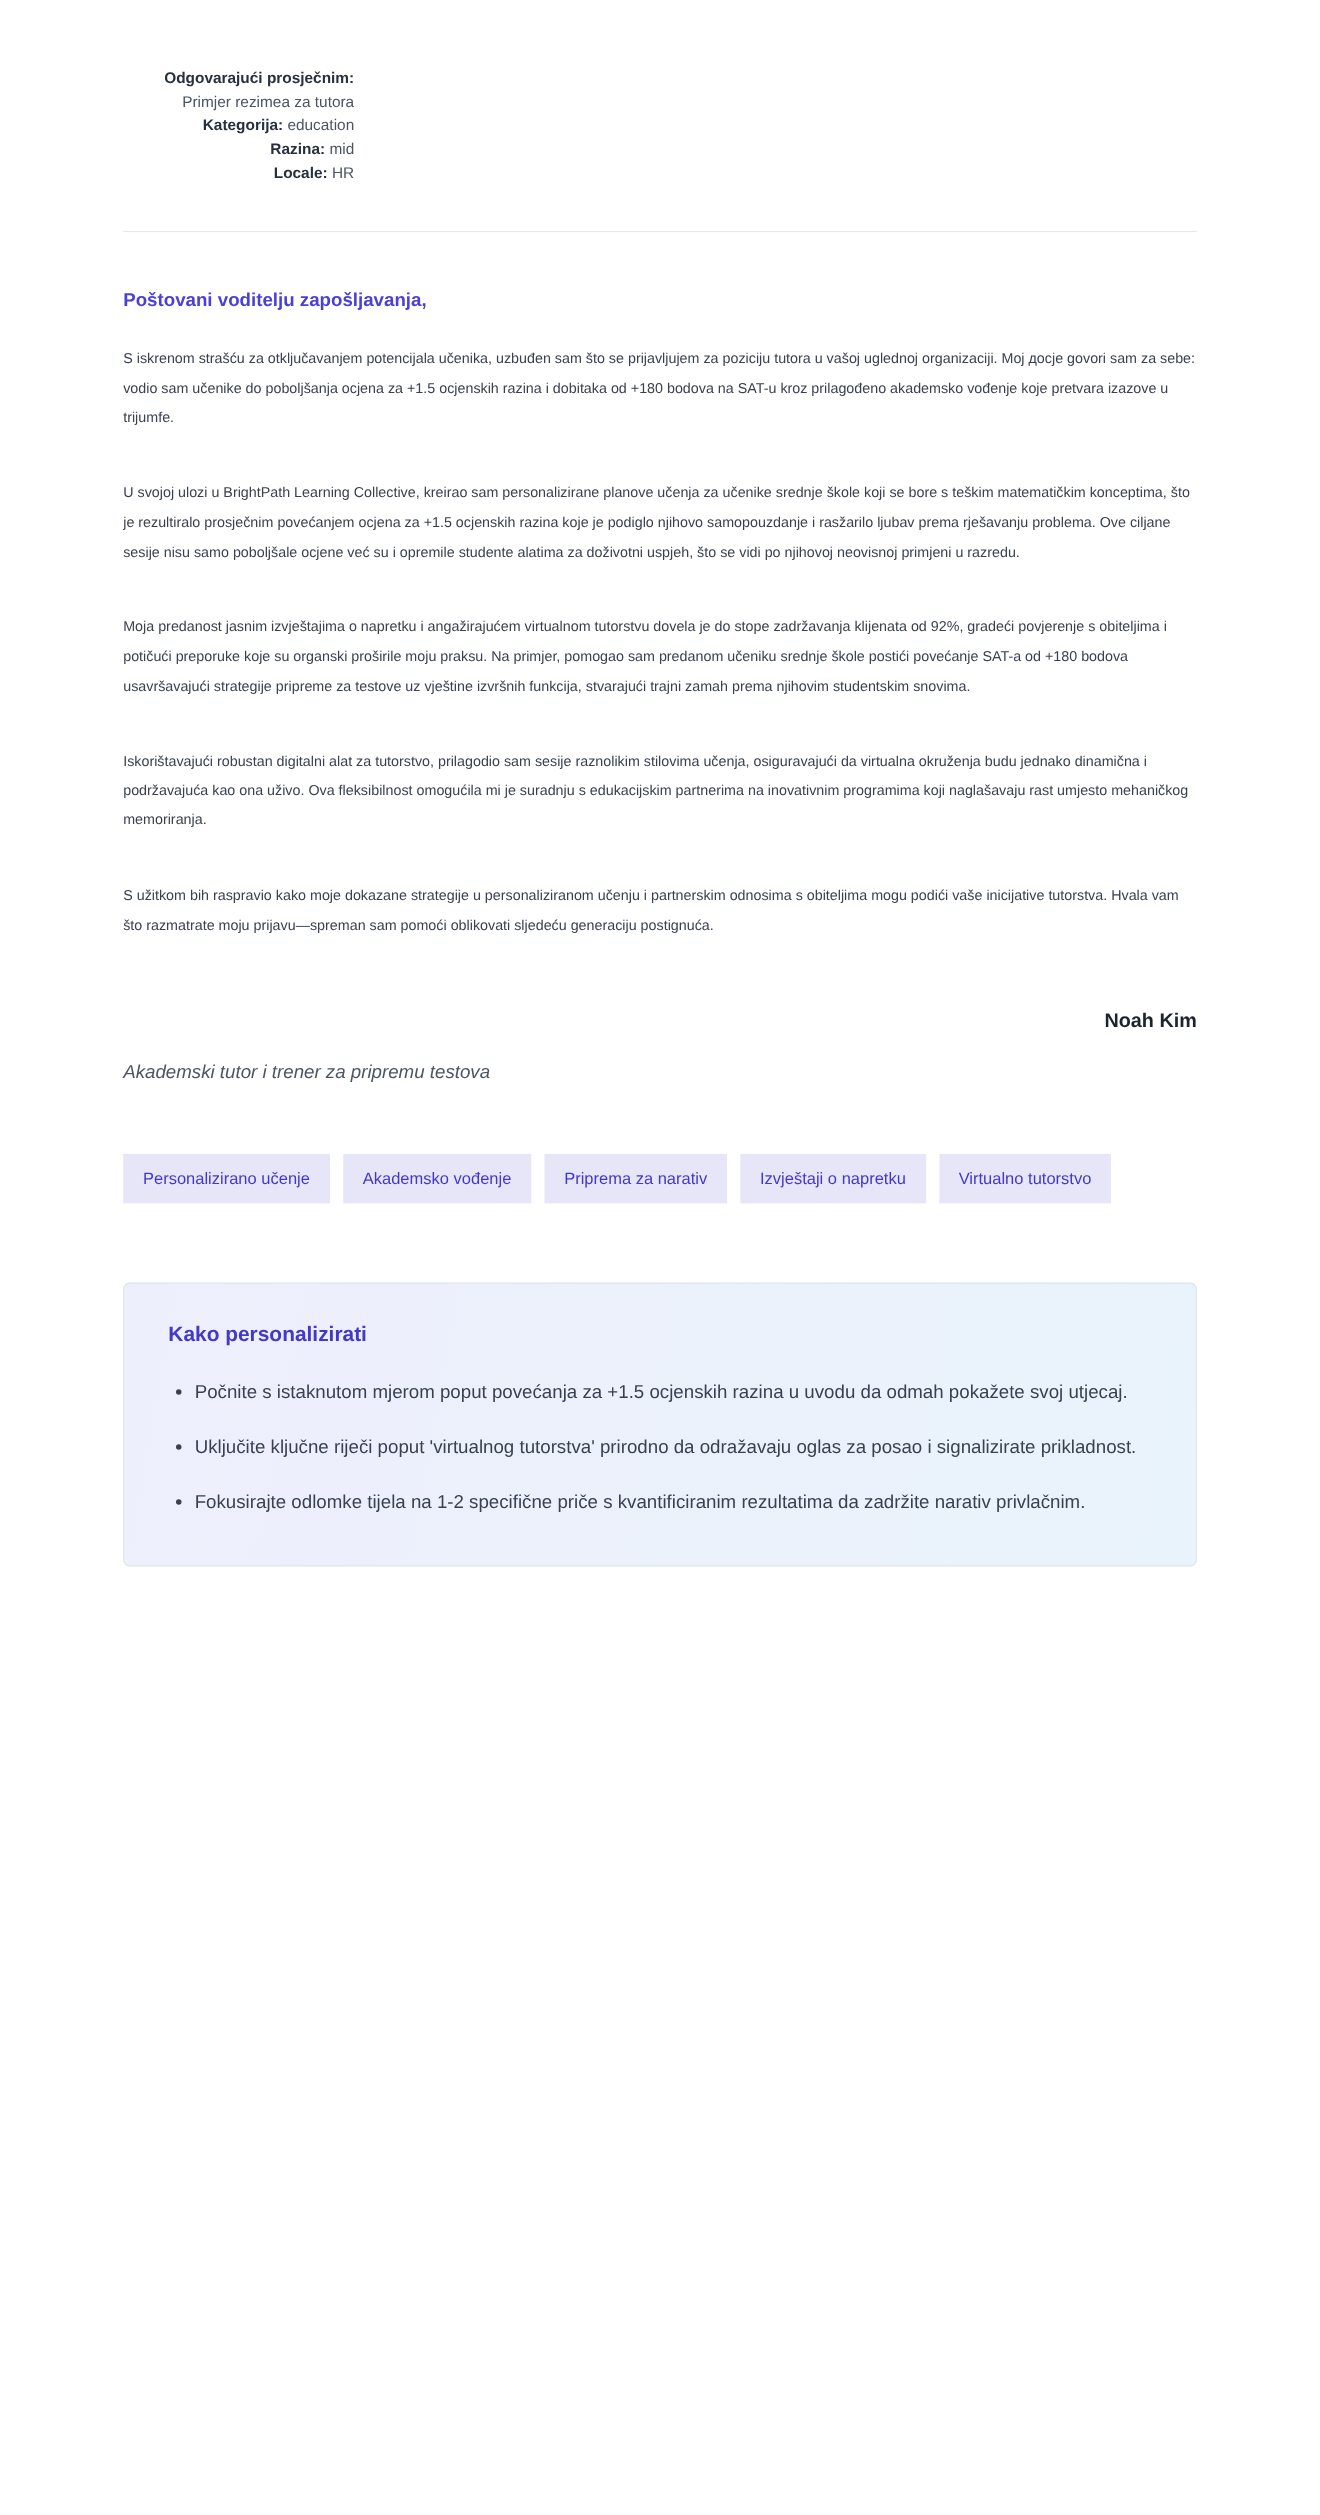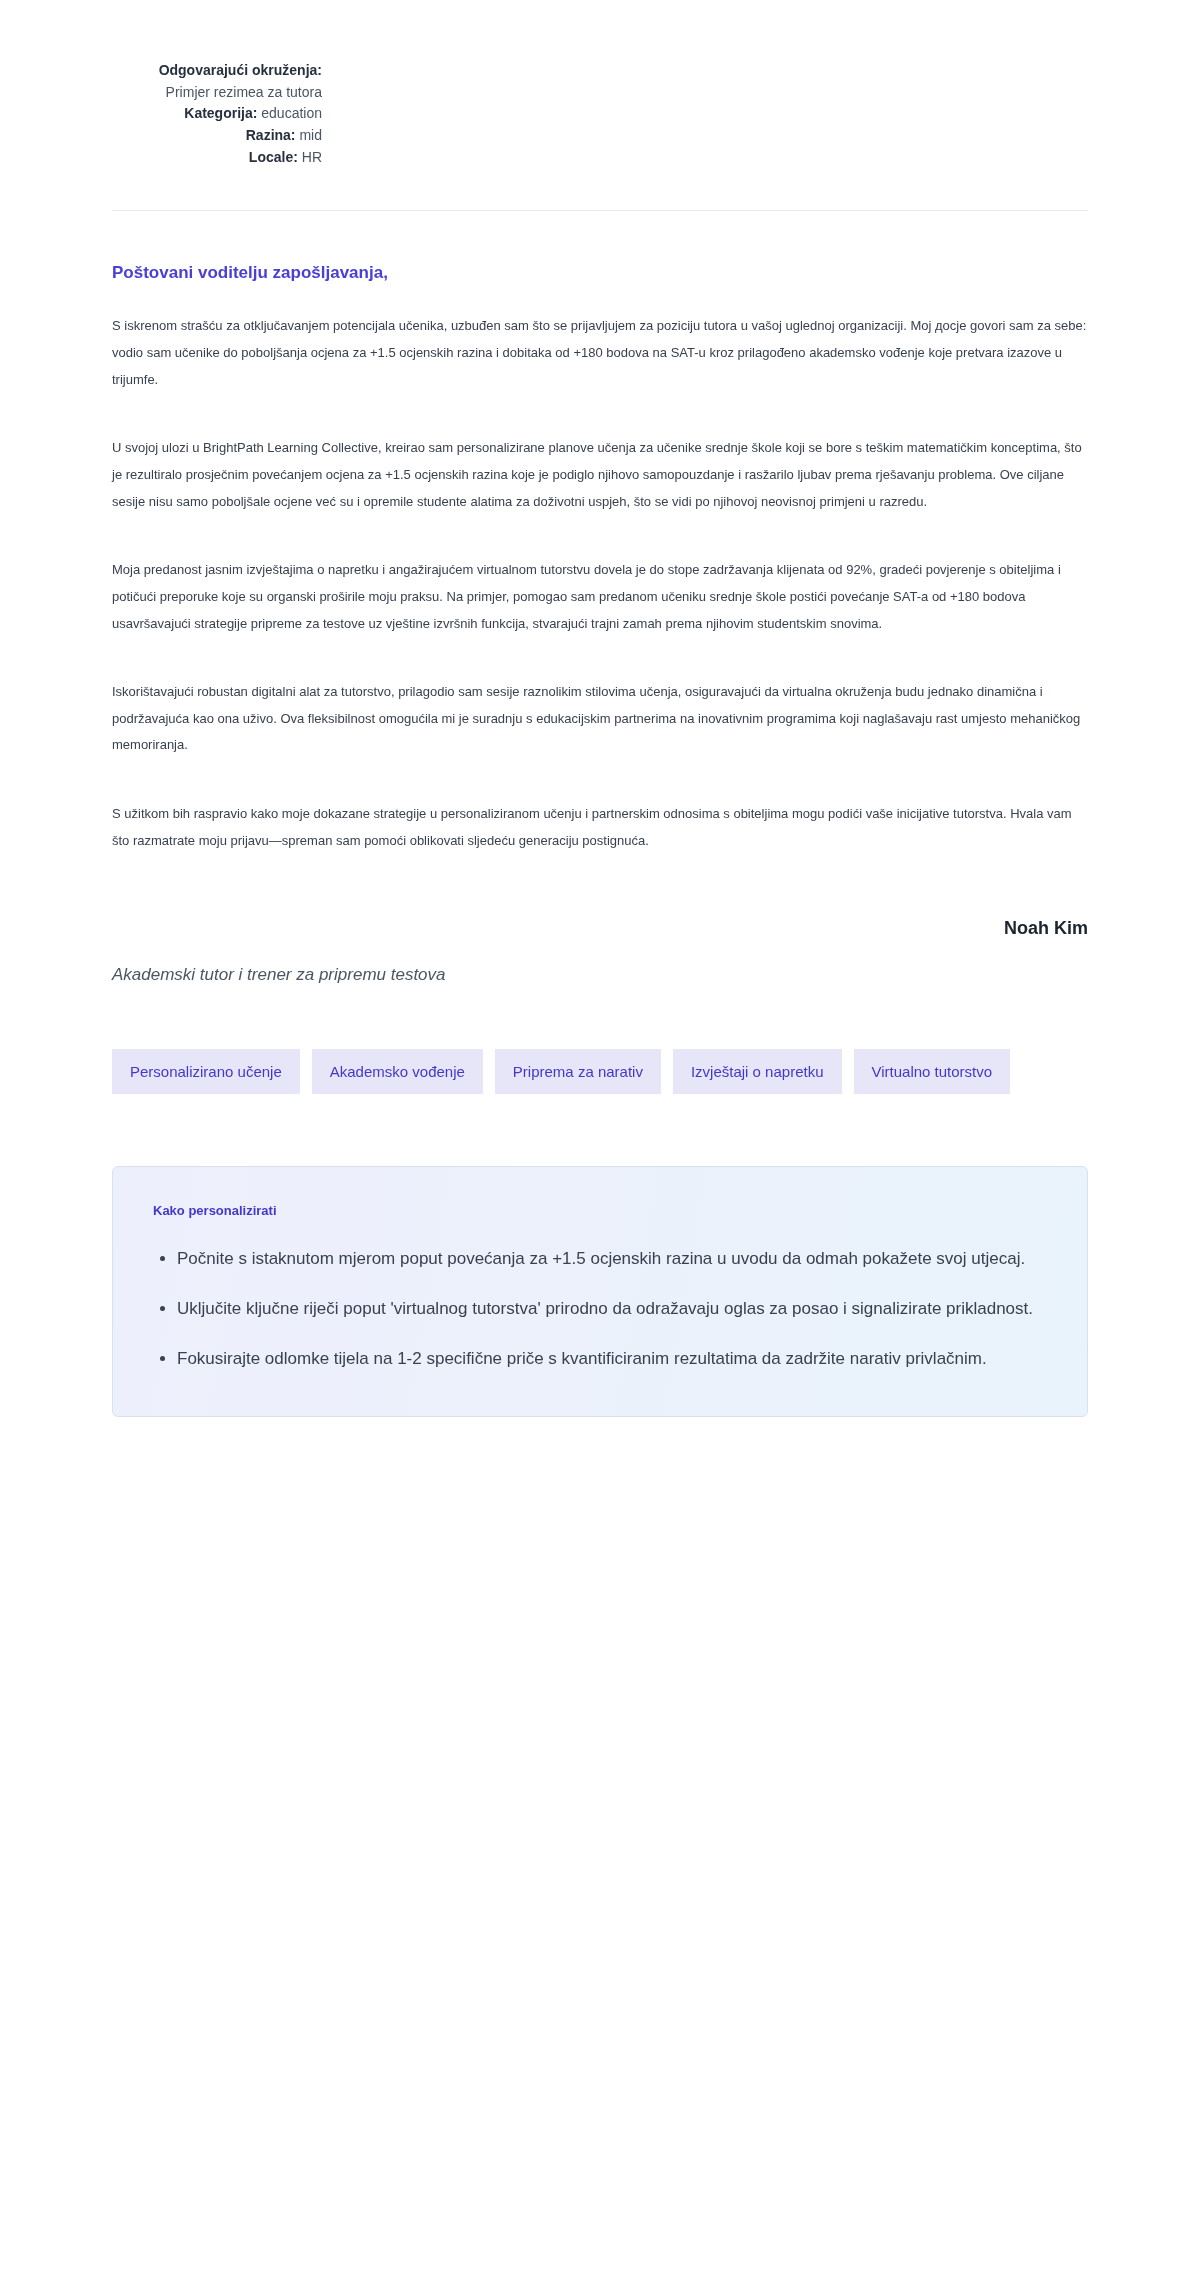--- a/index.html
+++ b/index.html
@@ -137,7 +137,7 @@
   <div class="header">
     <div class="meta">
       <p class="meta-item">
-        <strong>Odgovarajući okruženja:</strong>
+        <strong>Odgovarajući prosječnim:</strong>
         <span>Primjer rezimea za tutora</span>
       </p>
       <p class="meta-item">

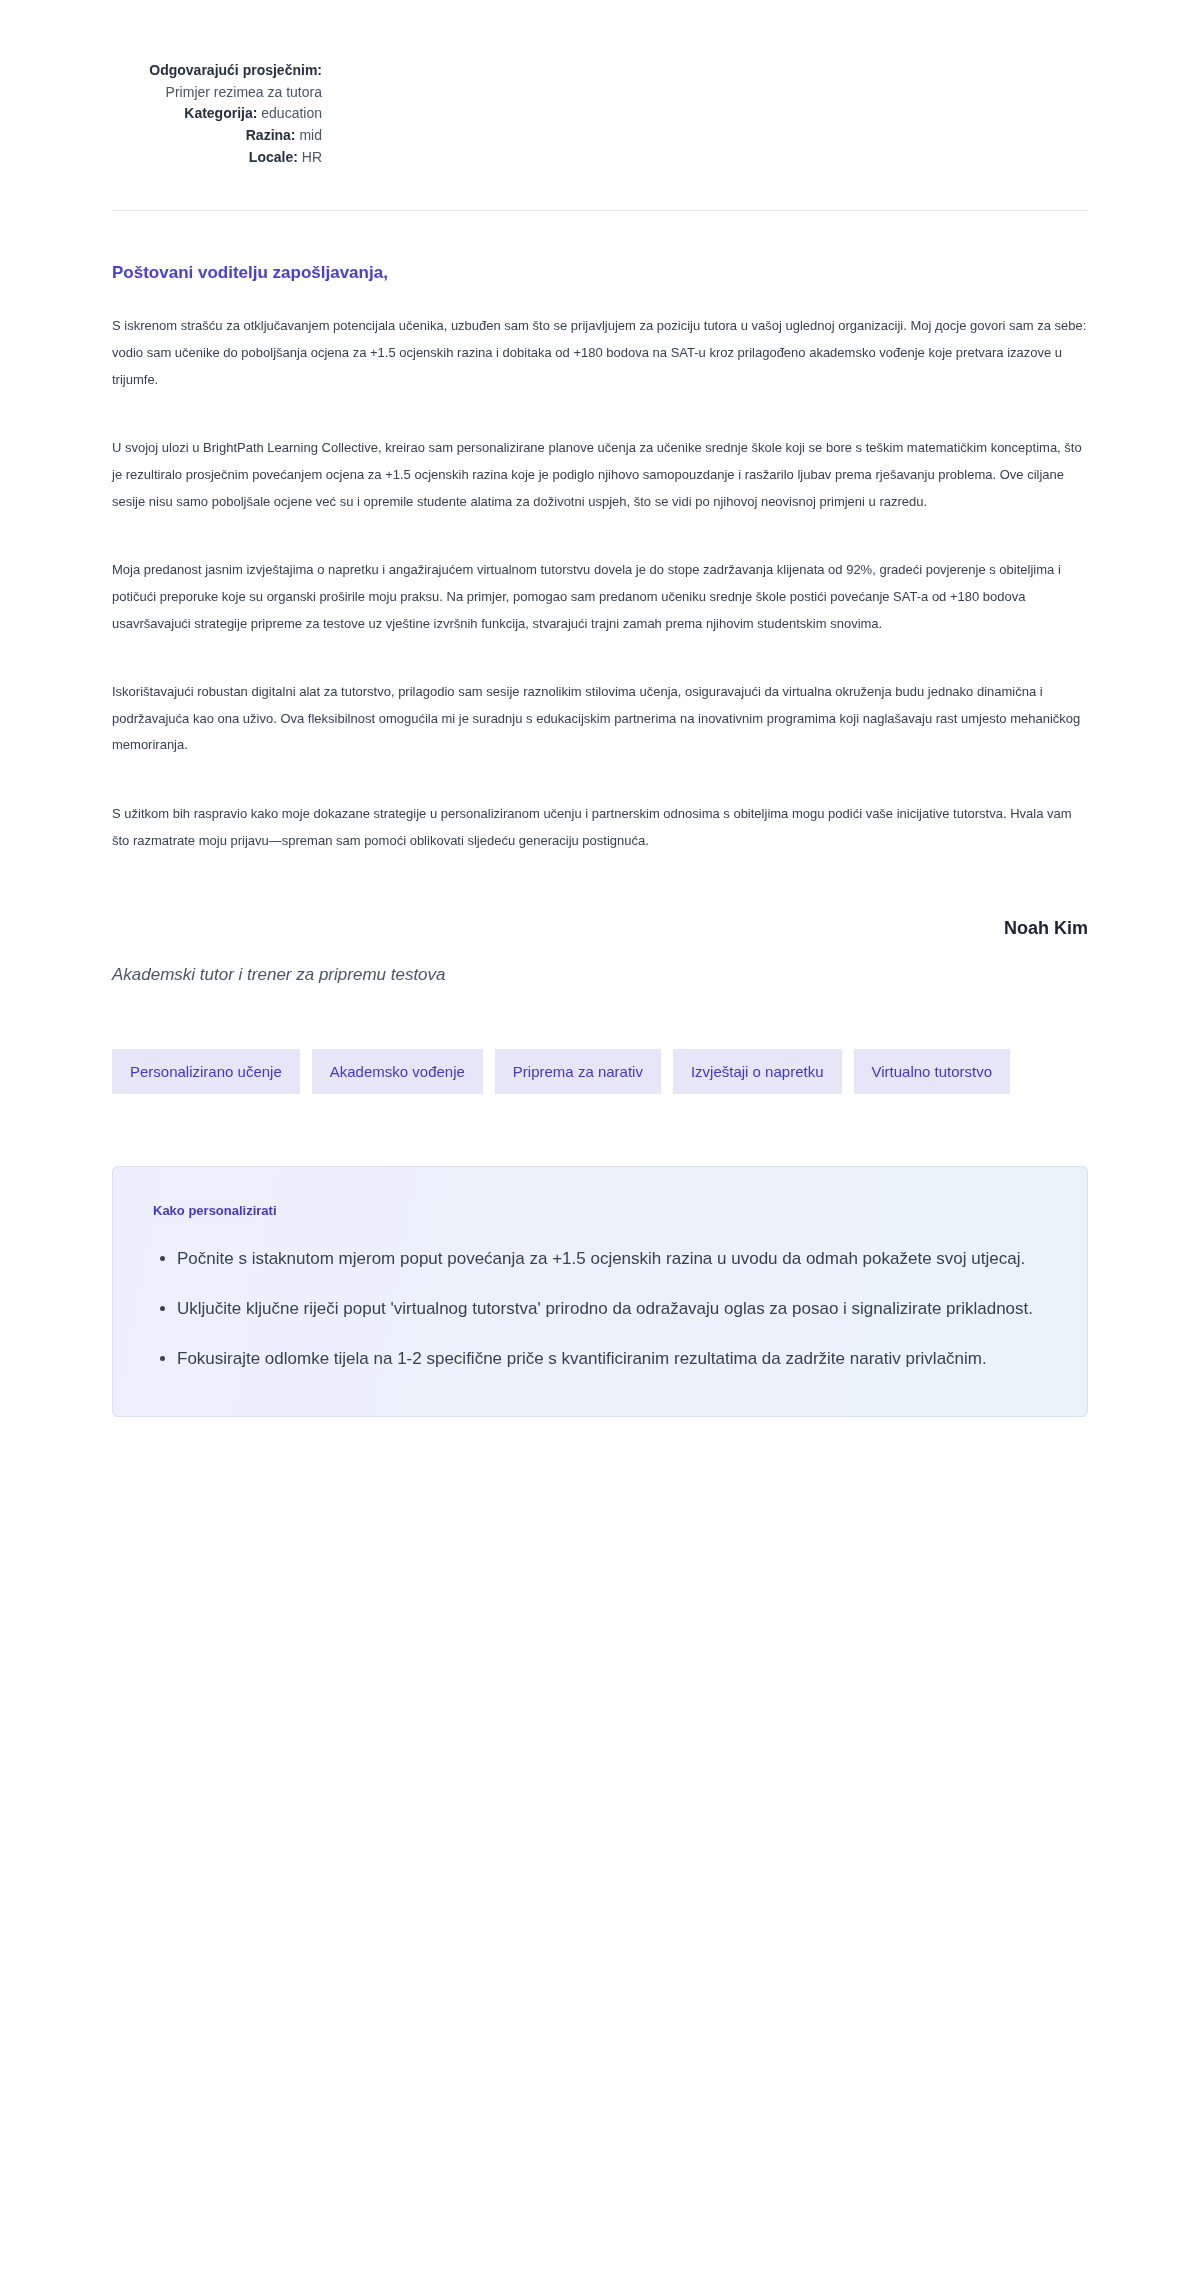--- a/index.html
+++ b/index.html
@@ -113,7 +113,7 @@
   }
   .tips-heading {
     margin: 0 0 24px 0;
-    font-size: 13px;
+    font-size: 19px;
     font-weight: 700;
     color: #4338ca;
   }

